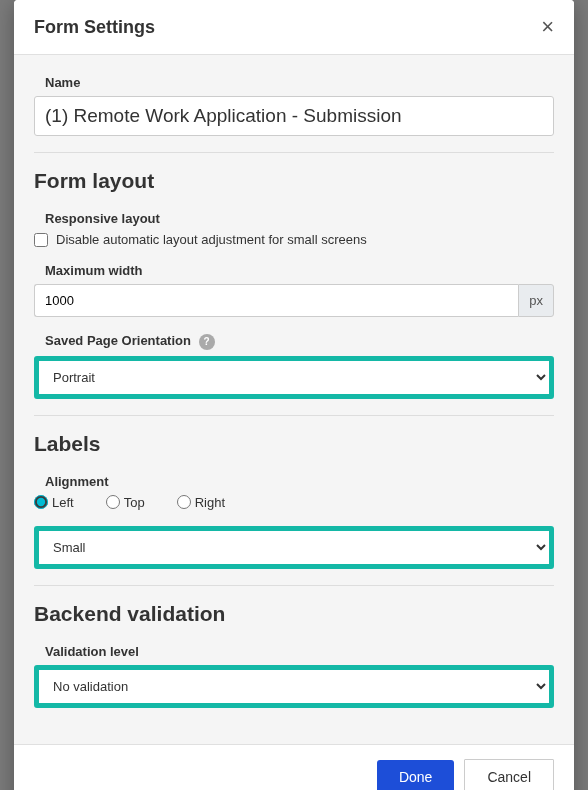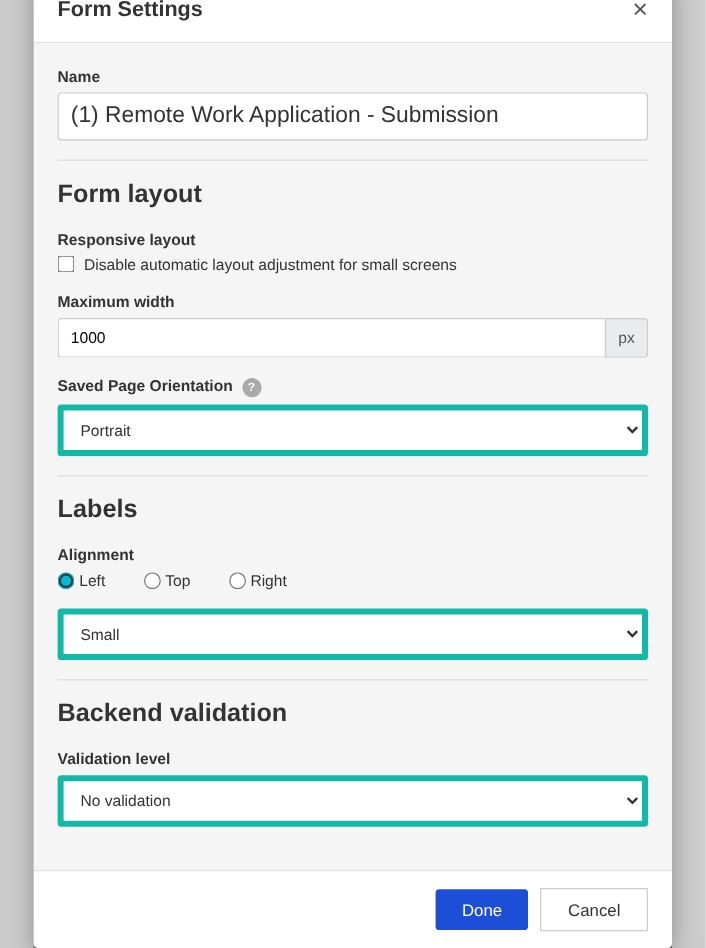--- a/index.html
+++ b/index.html
@@ -13,11 +13,11 @@
     }
     .modal-overlay {
       background: rgba(0,0,0,0.4);
-      width: 532px;
+      width: 588px;
       height: 790px;
       display: flex;
       justify-content: center;
-      align-items: flex-end;
+      align-items: flex-start;
     }
     .modal {
       background: #fff;

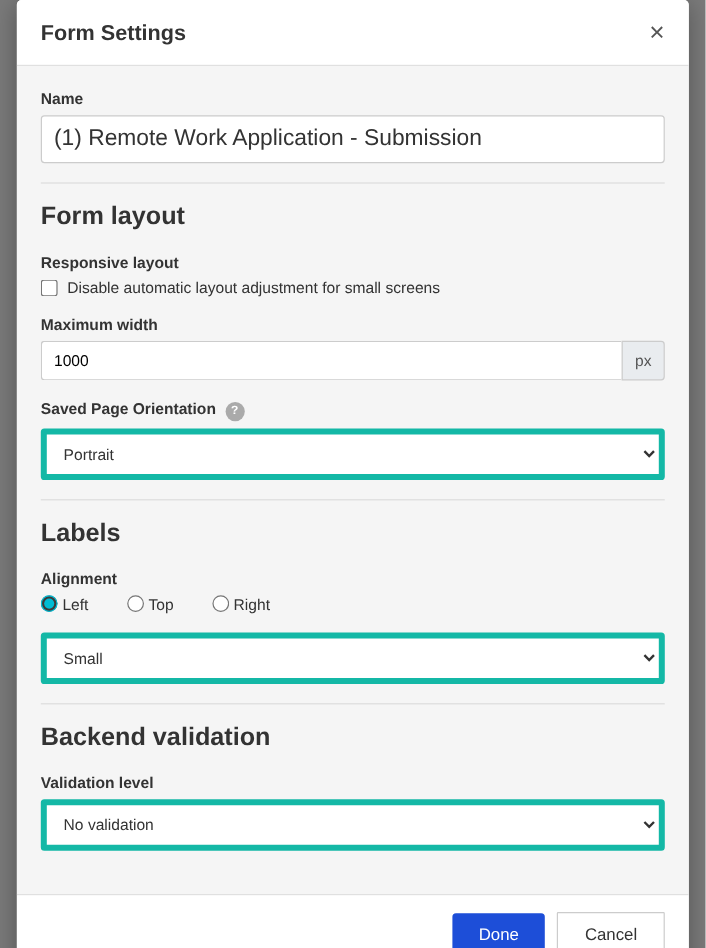--- a/index.html
+++ b/index.html
@@ -60,6 +60,7 @@
       font-weight: bold;
       color: #333;
       margin-bottom: 6px;
+      margin-left: 11px;
     }
     .text-input {
       width: 100%;

